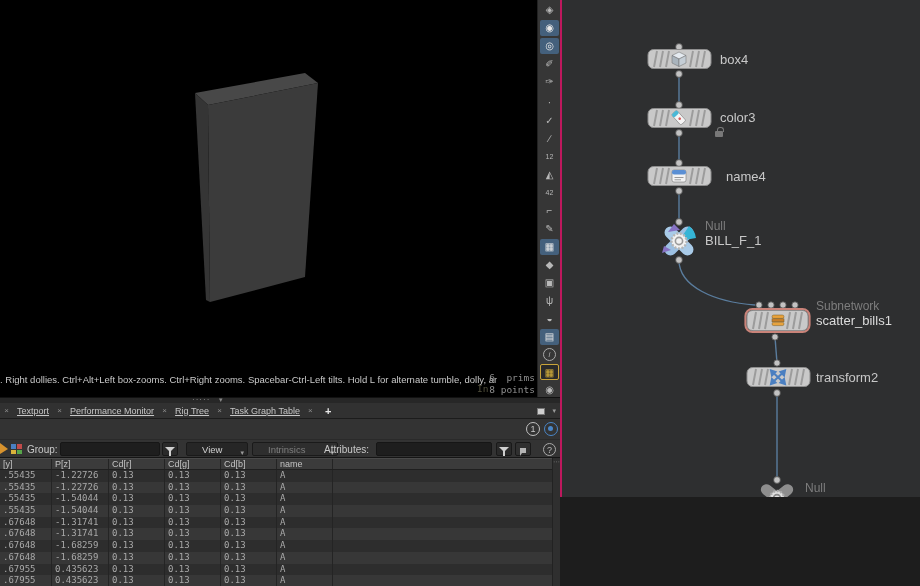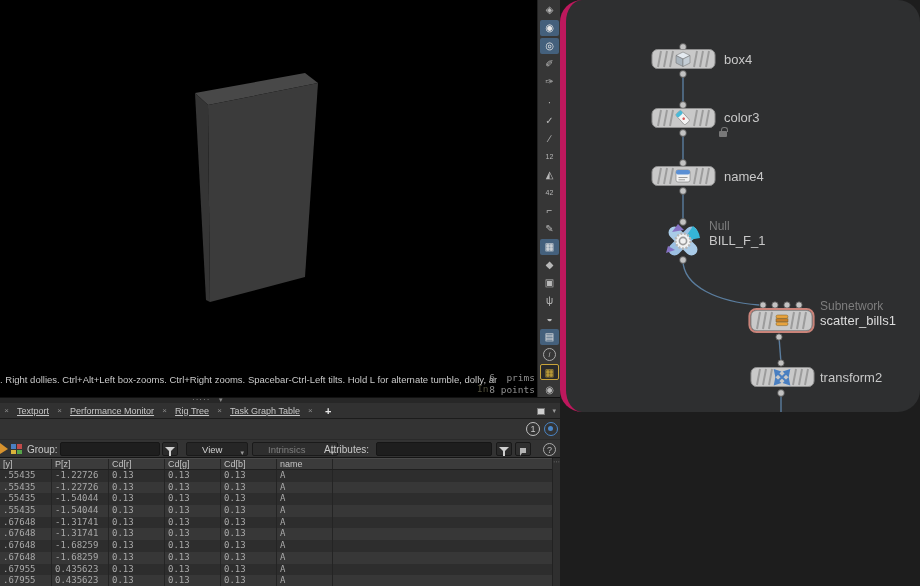--- a/index.html
+++ b/index.html
@@ -87,8 +87,8 @@
                   border-left:1px solid #222; color:#888; font-size:7px; text-align:center; }
 
   
-  #network { left:560px; top:0; width:360px; height:412px; background:#2e2f30;
-             border-left:6px solid #be185d; overflow:hidden;border-radius:22px; }
+  #network { left:560px; top:0; width:360px; height:497px; background:#2e2f30;
+             border-left:2px solid #be185d; overflow:hidden; }
   #wires { position:absolute; left:0; top:0; }
   .node-pill { position:absolute; }
   .n-label { position:absolute; color:#c8c8c8; font-size:13px; white-space:nowrap; }

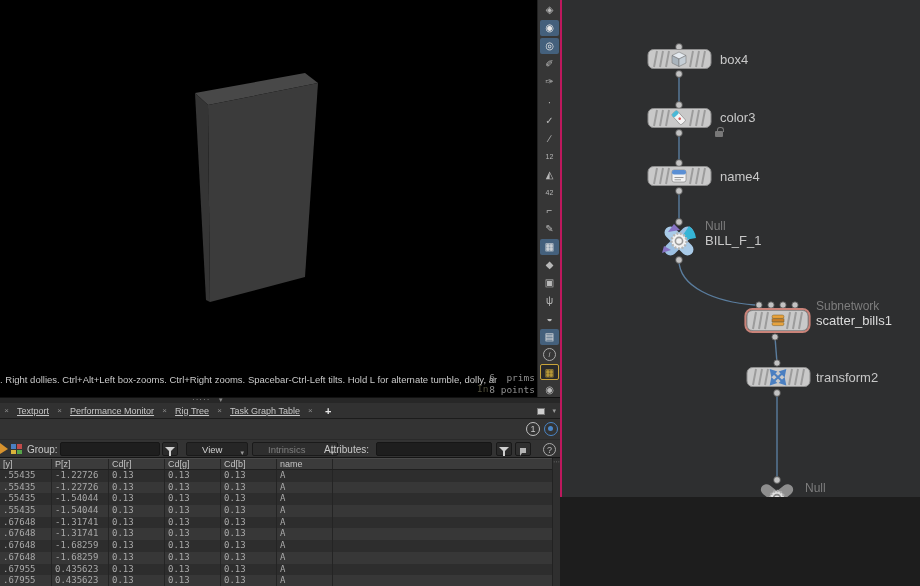--- a/index.html
+++ b/index.html
@@ -395,7 +395,7 @@
       <line x1="27.5" y1="14.8" x2="34" y2="14.8" stroke="#9a9a9a" stroke-width="1"></line>
     </g>
   </svg>
-  <div class="n-label" style="left:158px; top:169px">name4</div>
+  <div class="n-label" style="left:164px; top:169px">name4</div>
 
   <svg class="node-pill" style="left:95px; top:219px" width="44" height="44">
     <g>

